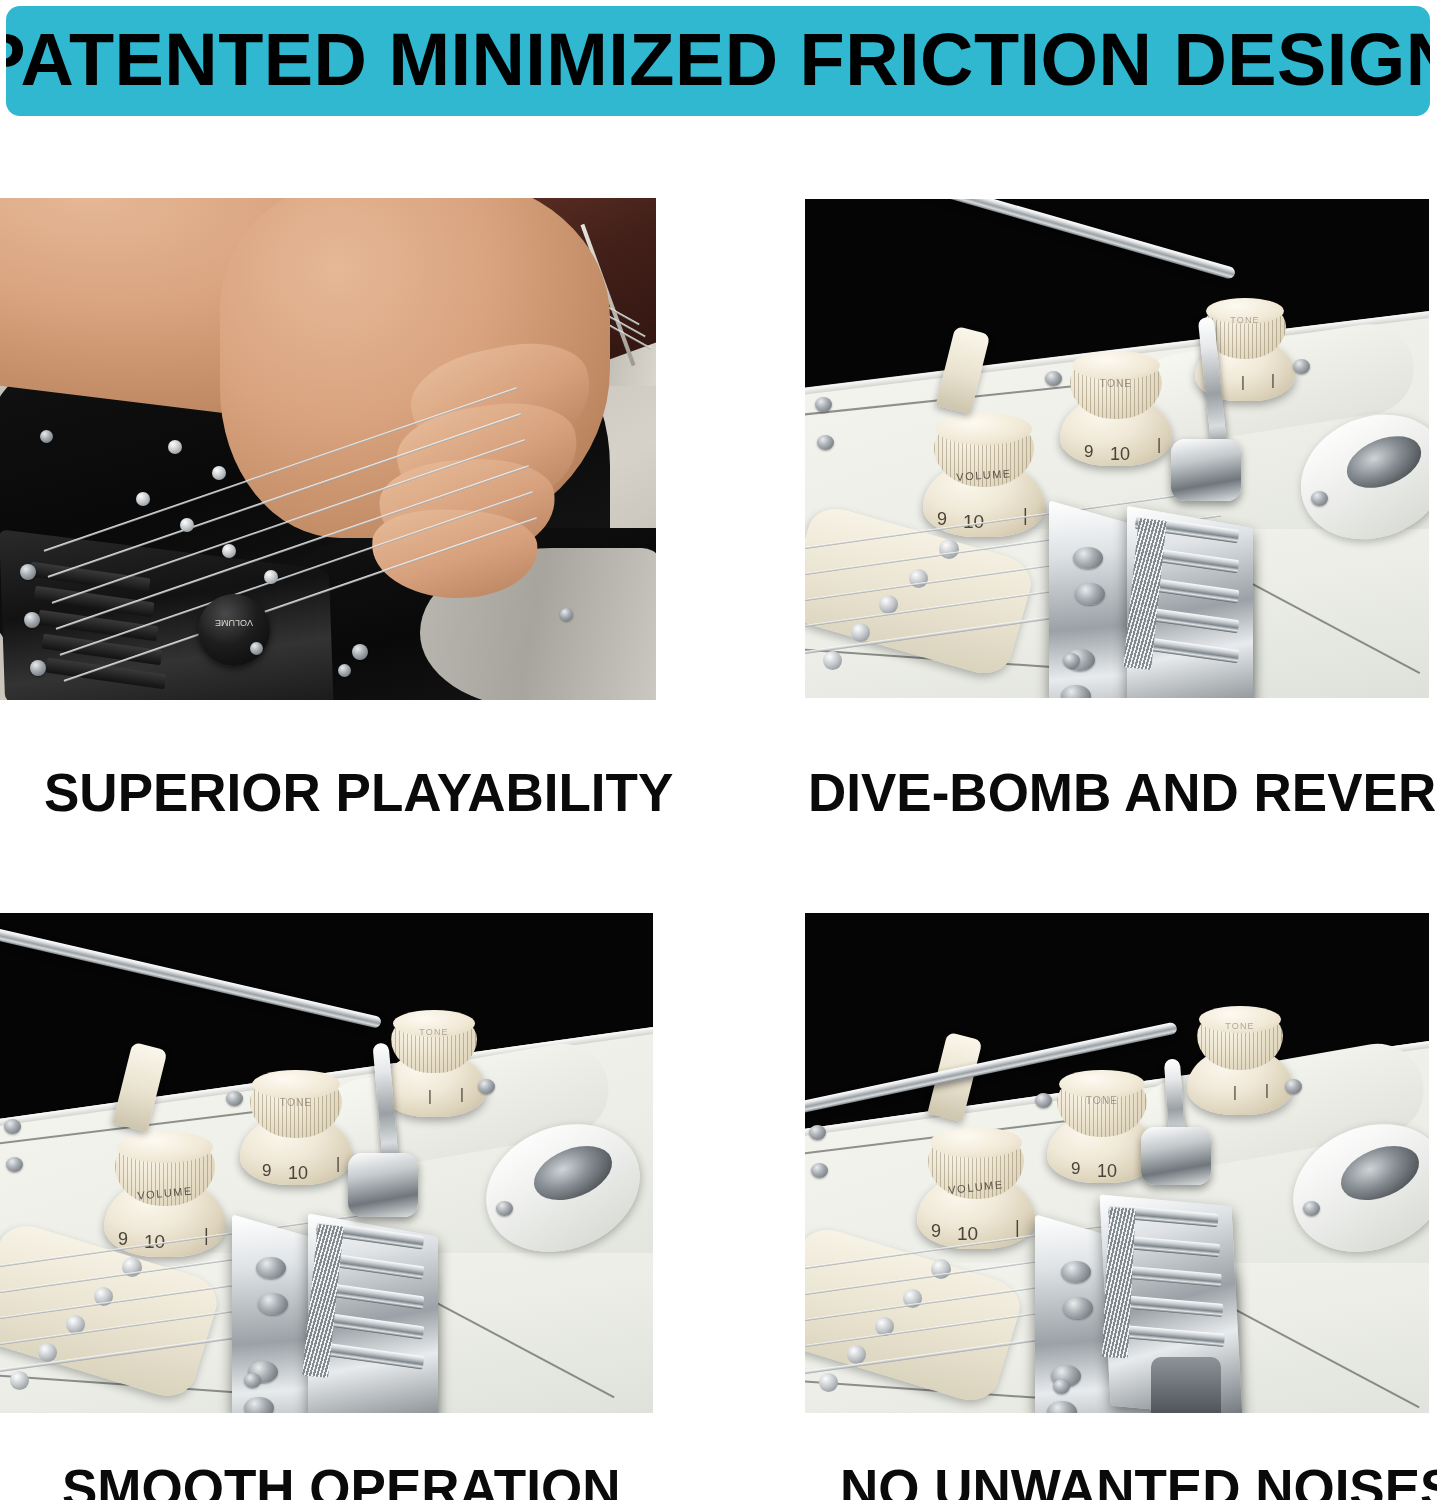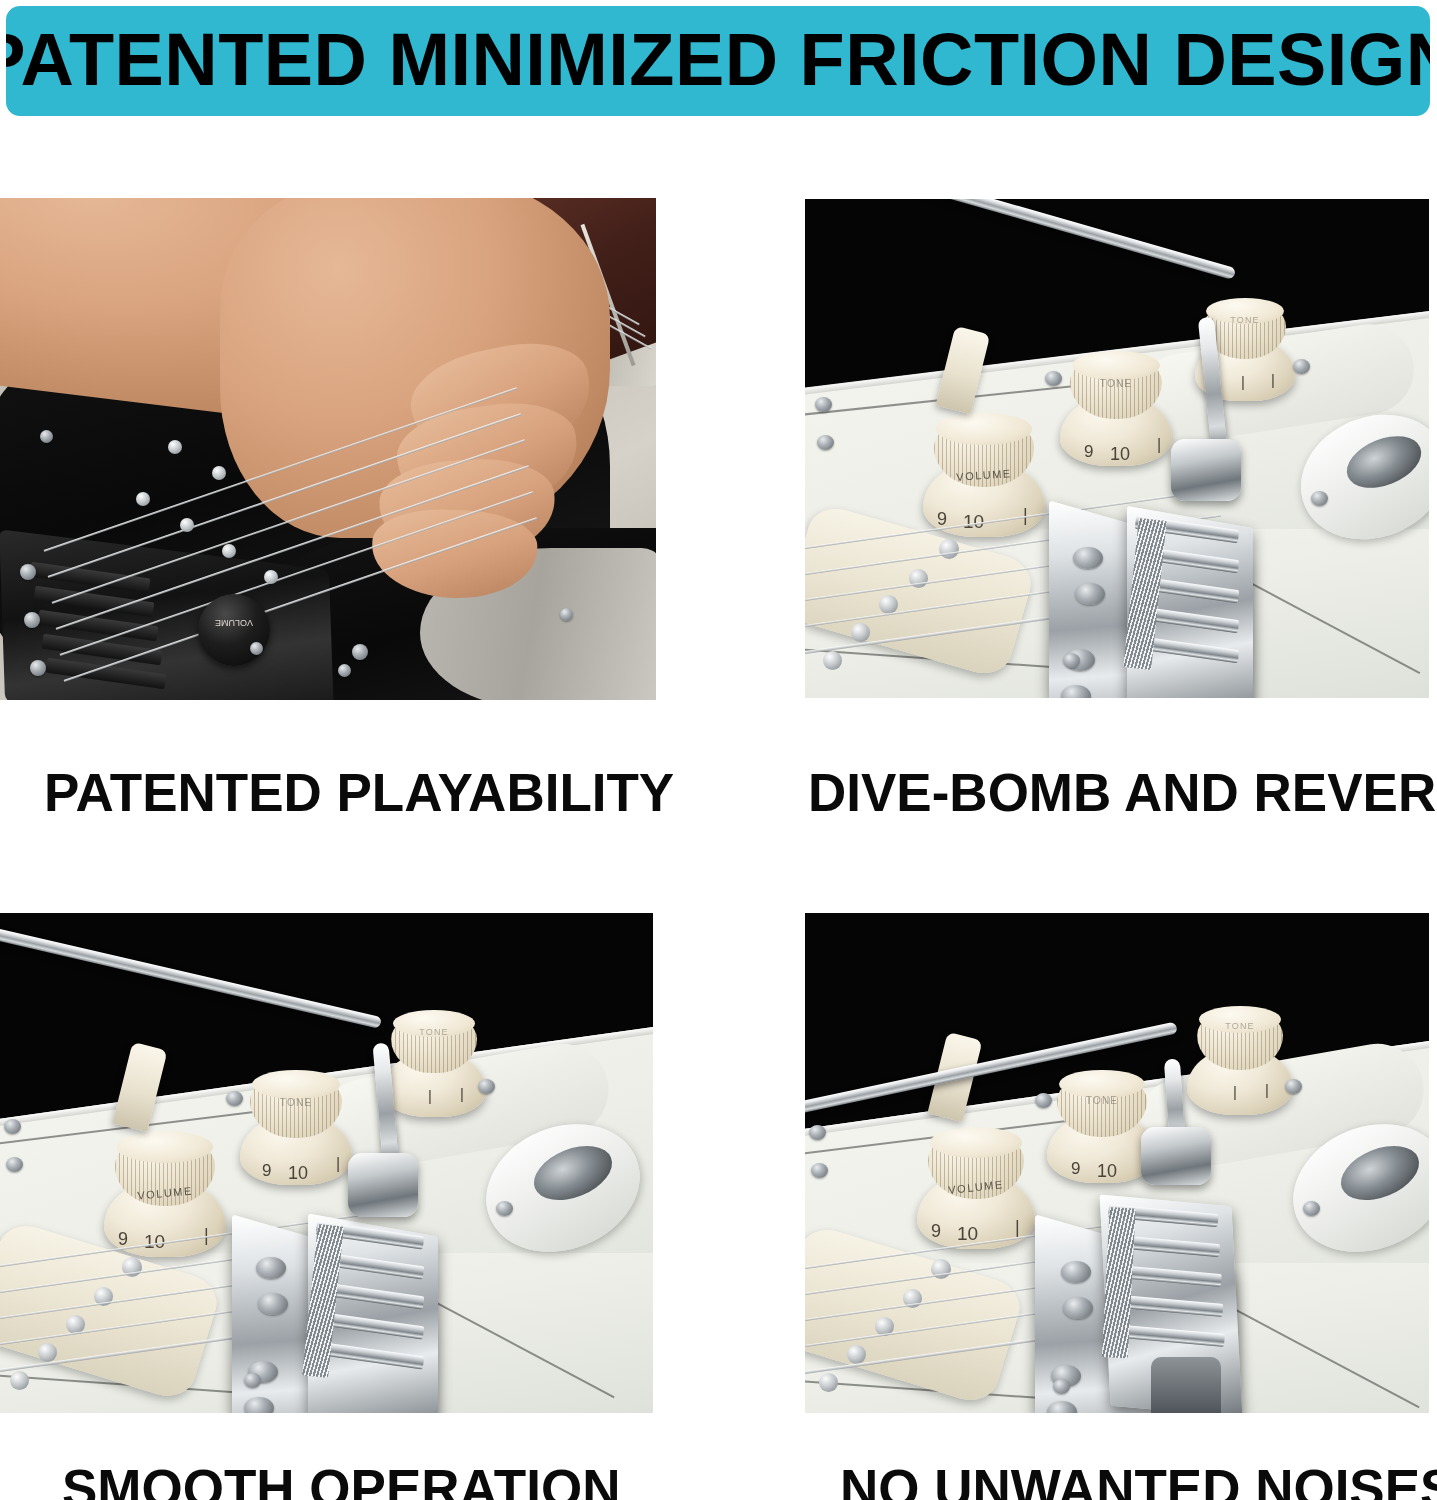--- a/index.html
+++ b/index.html
@@ -320,7 +320,7 @@
     <div class="screw" style="left:352px;top:446px;width:16px;height:16px;"></div>
   </div>
 
-  <div class="caption" id="cap-1">PATENTED PLAYABILITY</div>
+  <div class="caption" id="cap-1">SUPERIOR PLAYABILITY</div>
 
   <div class="panel" id="panel-2">
     <div class="bg-black"></div>

